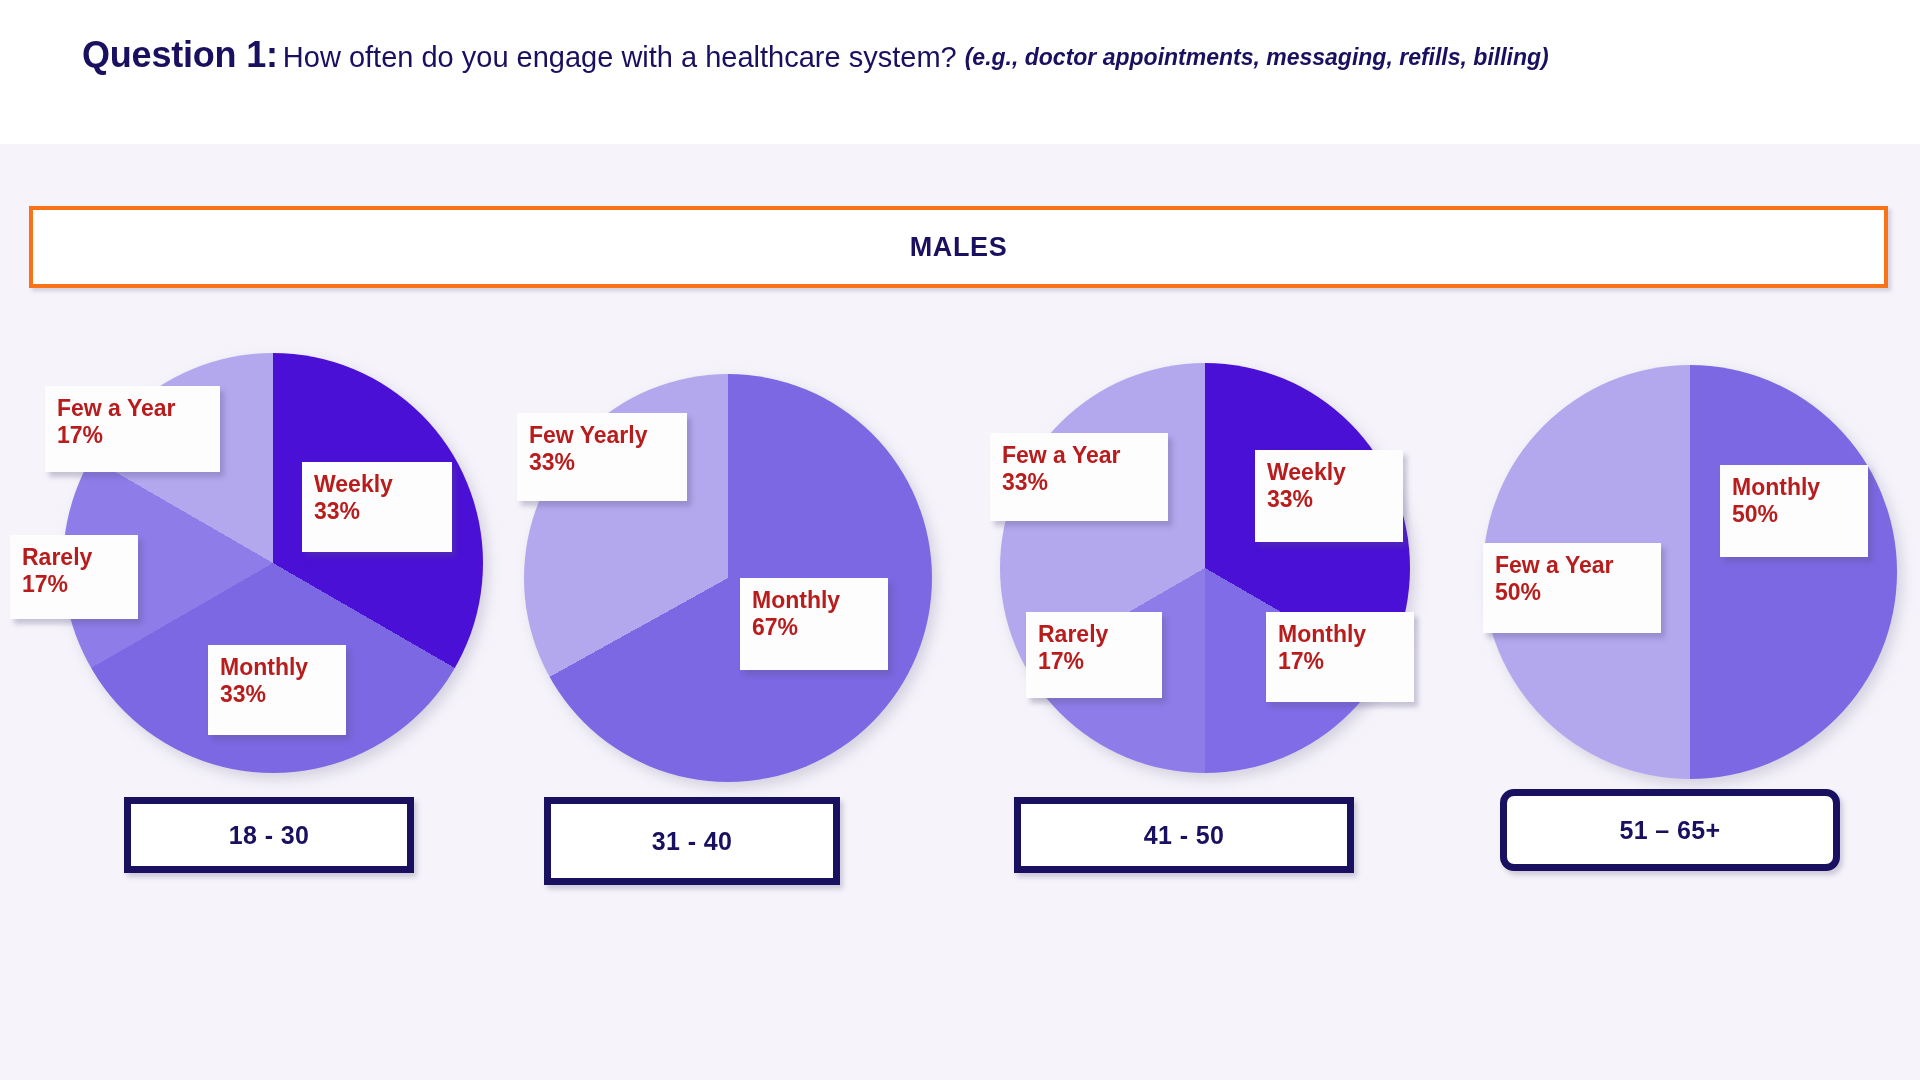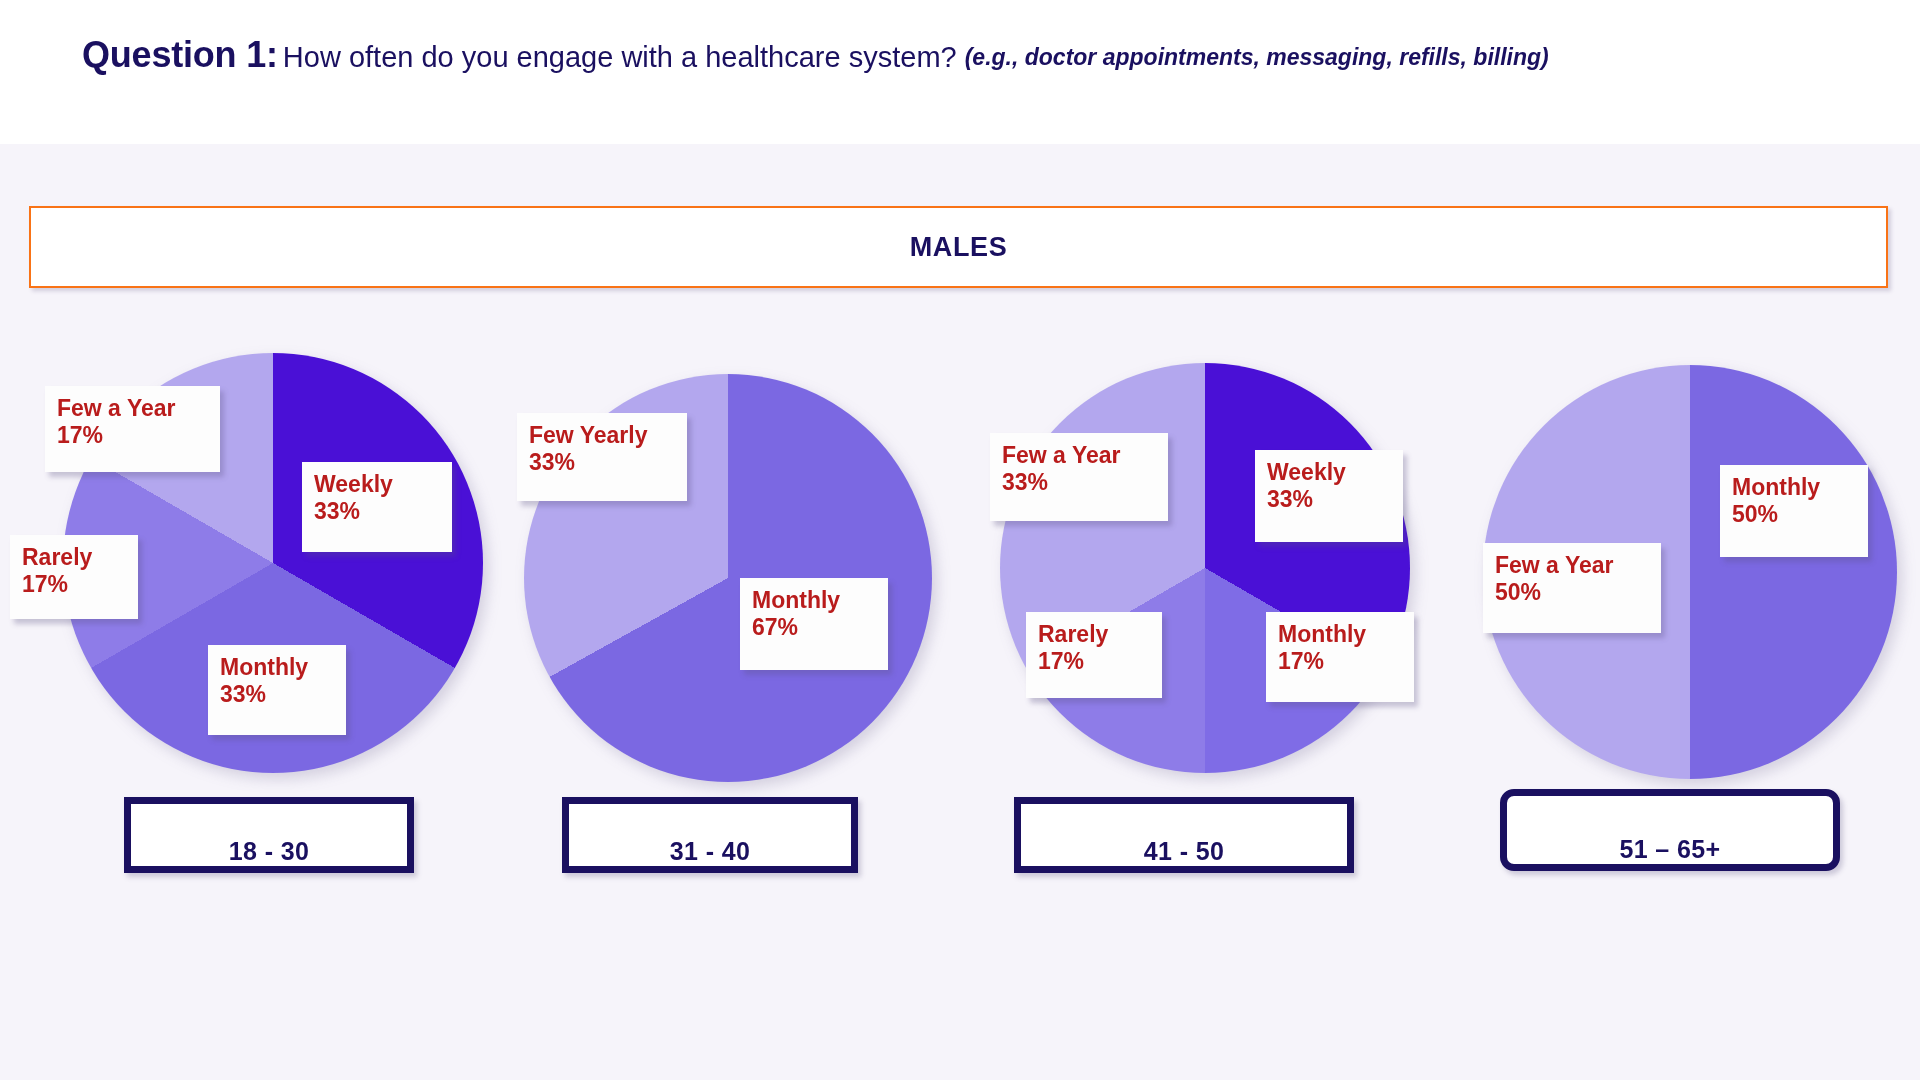--- a/index.html
+++ b/index.html
@@ -59,7 +59,7 @@
     width: 1859px;
     height: 82px;
     background: #ffffff;
-    border: 2px solid #f97316;
+    border: 4px solid #f97316;
     box-sizing: border-box;
     display: flex;
     align-items: center;

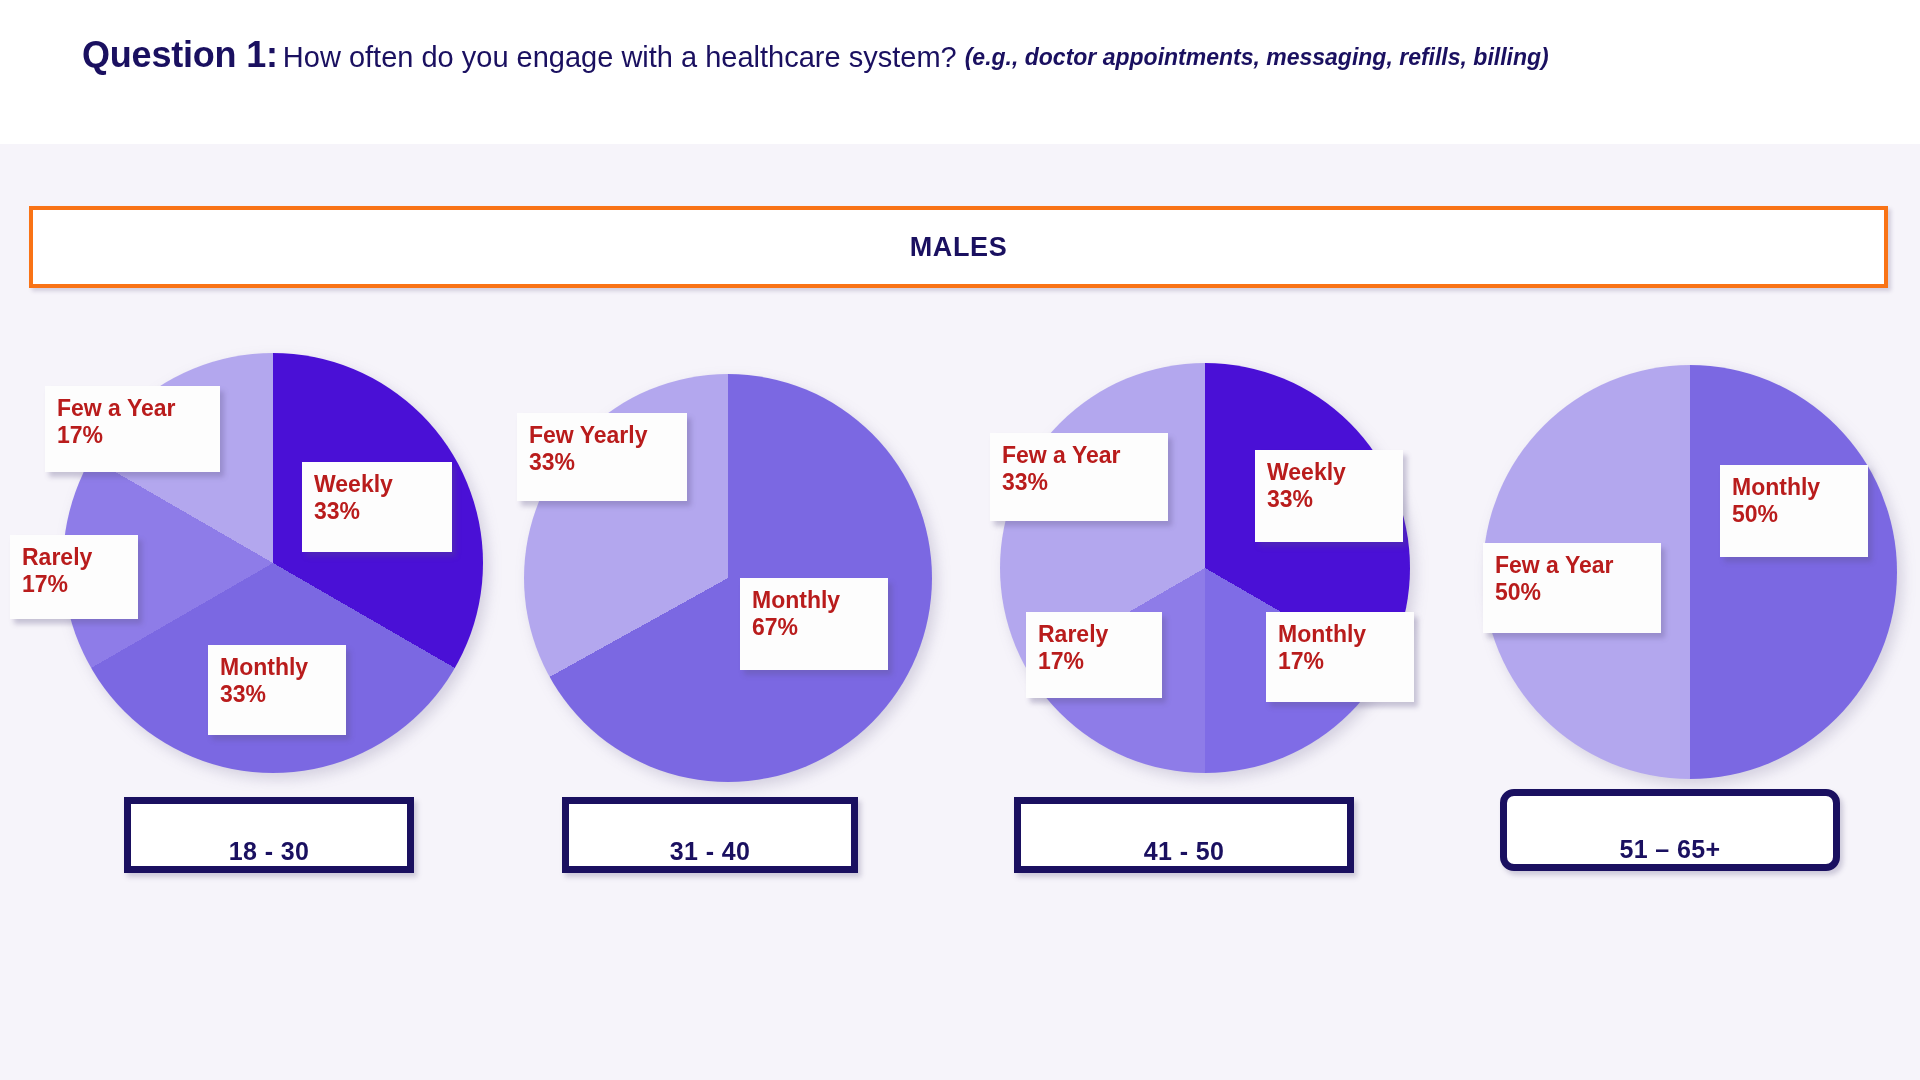--- a/index.html
+++ b/index.html
@@ -107,7 +107,7 @@
     border: 7px solid #1a1060;
     box-sizing: border-box;
     display: flex;
-    align-items: flex-end;
+    align-items: center;
     justify-content: center;
     box-shadow: 3px 4px 5px rgba(80,70,120,0.25);
   }

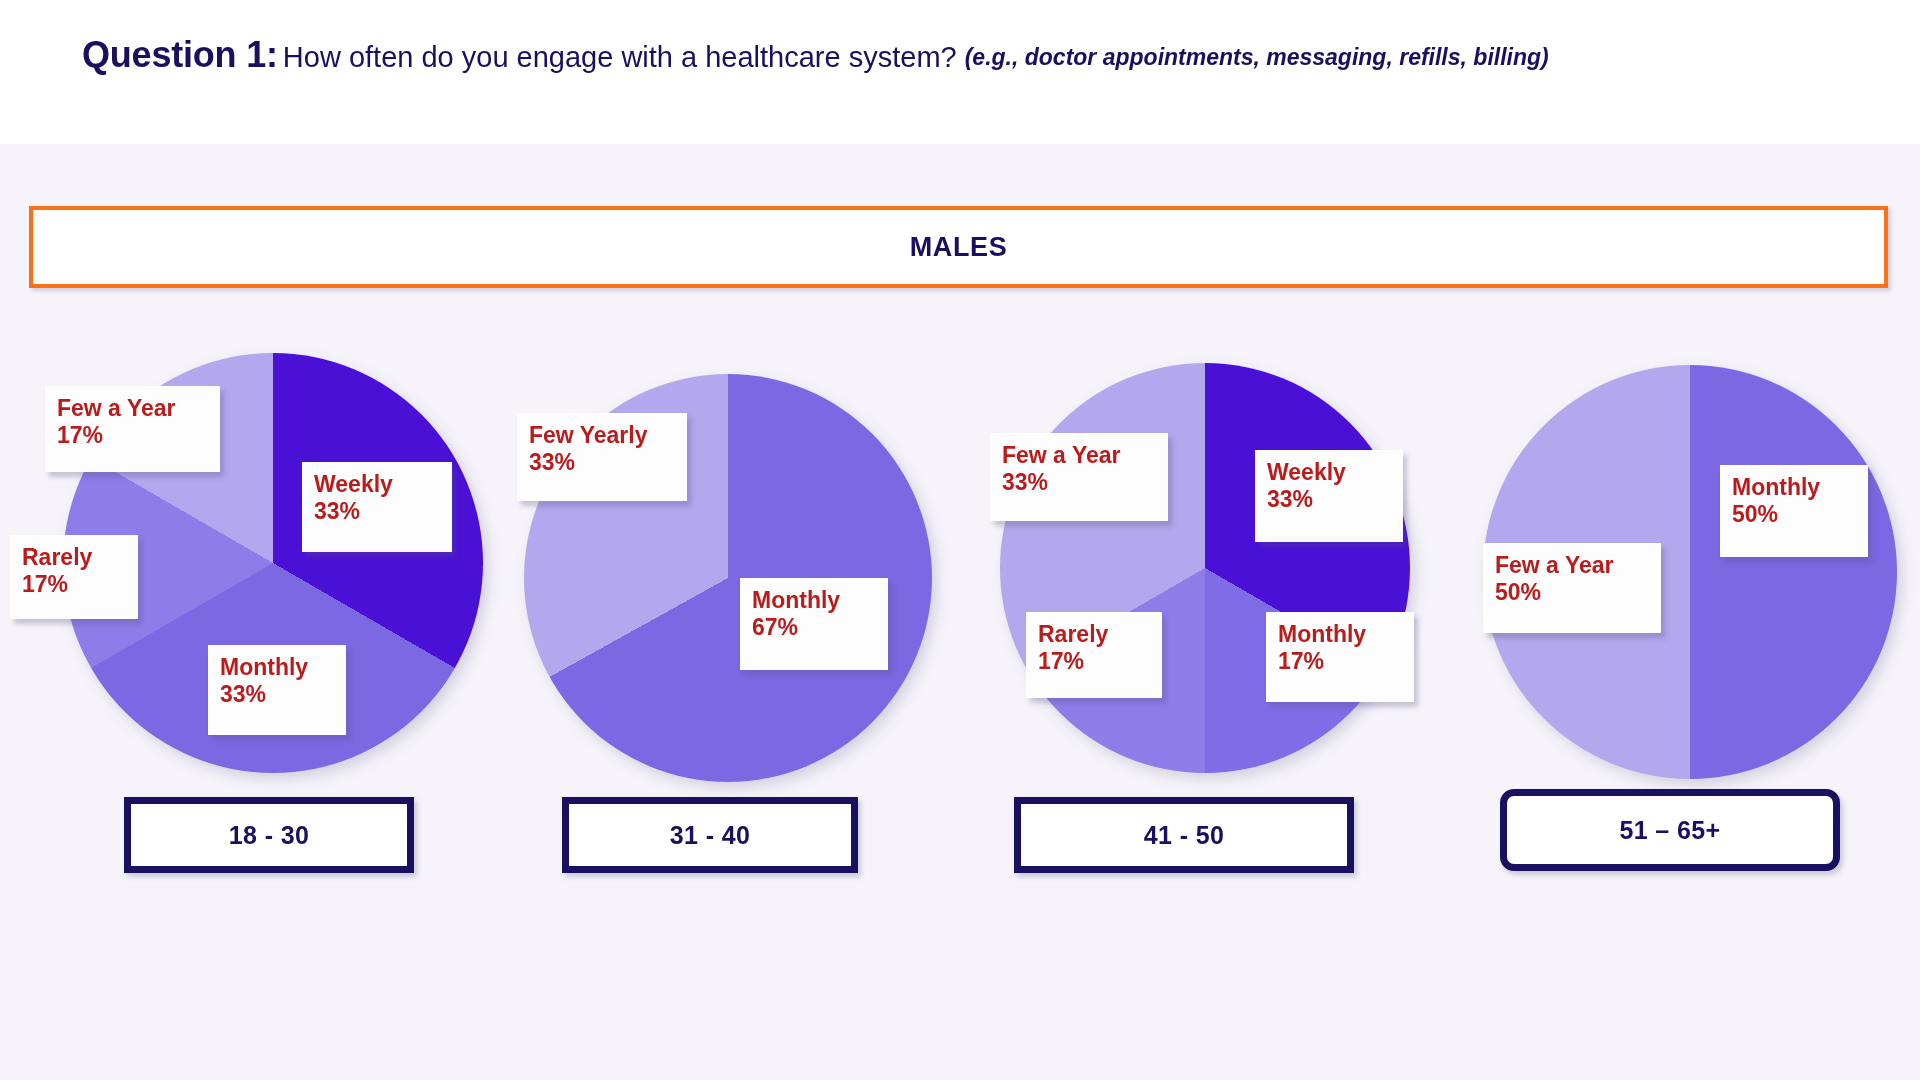--- a/index.html
+++ b/index.html
@@ -161,7 +161,7 @@
       <span class="lbl-name">Few Yearly</span>
       <span class="lbl-pct">33%</span>
     </div>
-    <div class="age-box" style="left: 562px; top: 797px; width: 296px; height: 76px;">
+    <div class="age-box" style="left: 544px; top: 797px; width: 296px; height: 88px;">
       <span class="age-box-label">31 - 40</span>
     </div>
     <div class="pie" style="left: 1000px; top: 363px; width: 410px; height: 410px; background: conic-gradient(rgb(74, 16, 214) 0deg, rgb(74, 16, 214) 120deg, rgb(127, 108, 230) 120deg, rgb(127, 108, 230) 180deg, rgb(142, 124, 232) 180deg, rgb(142, 124, 232) 240deg, rgb(179, 167, 238) 240deg, rgb(179, 167, 238) 360deg);"></div>

